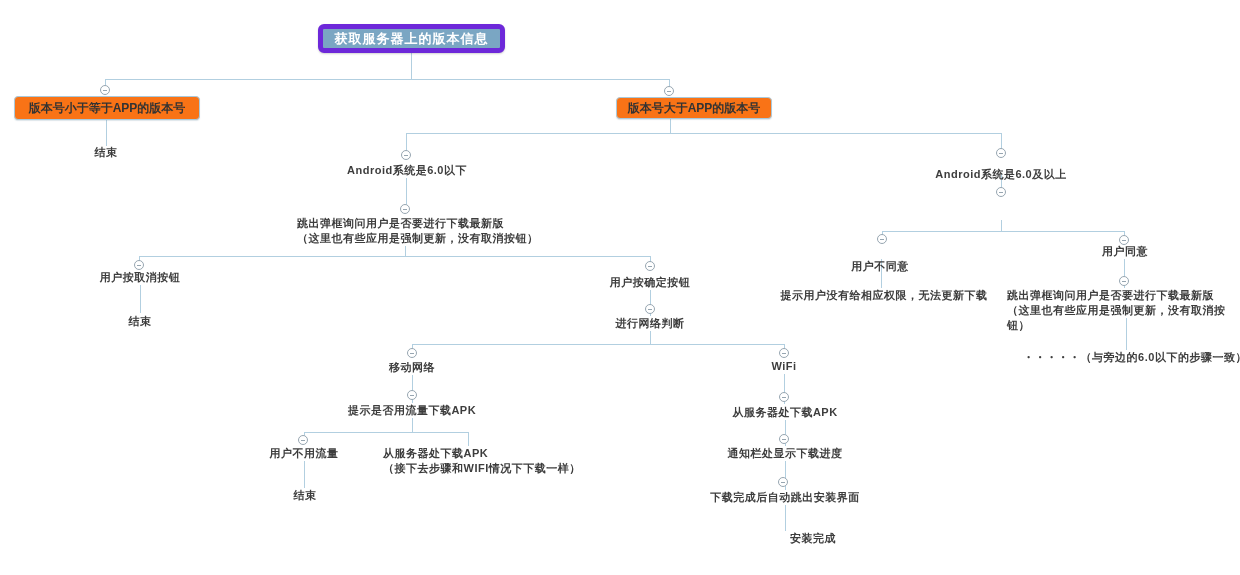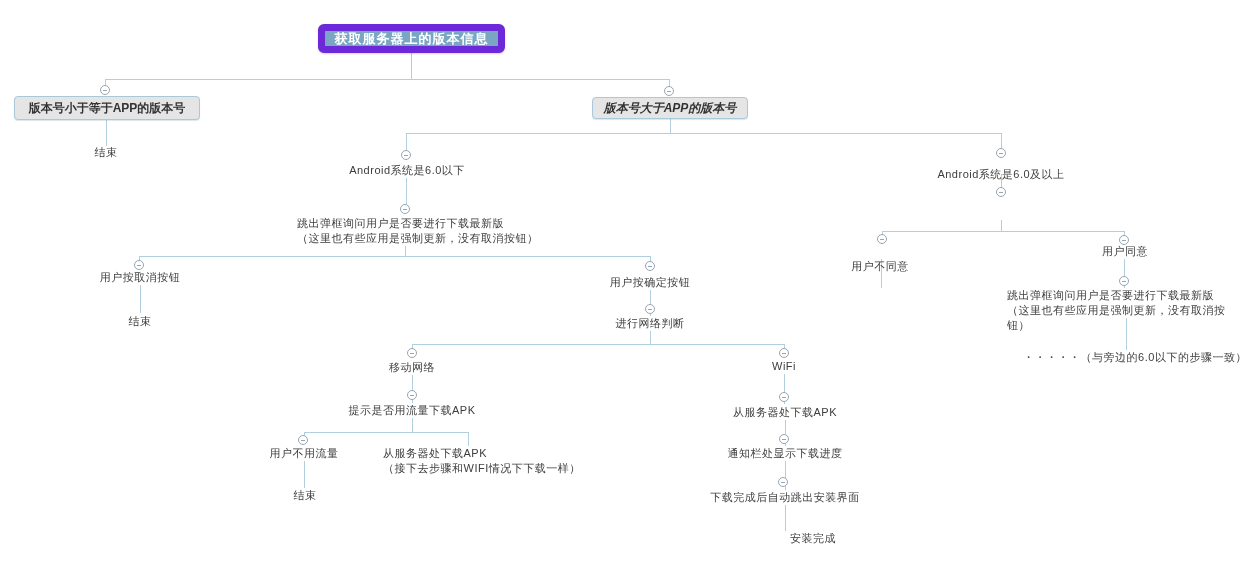--- a/index.html
+++ b/index.html
@@ -20,7 +20,7 @@
     box-shadow:0 1px 1px rgba(120,150,170,.25);
   }
   .rootbox{
-    background:#7aa6c3;border:7px solid #6d28d9;border-radius:6px;
+    background:#7aa6c3;border:5px solid #6d28d9;border-radius:6px;
     color:#fff;font-size:13px;letter-spacing:1px;
     box-shadow:0 1px 2px rgba(0,0,0,.18);
   }

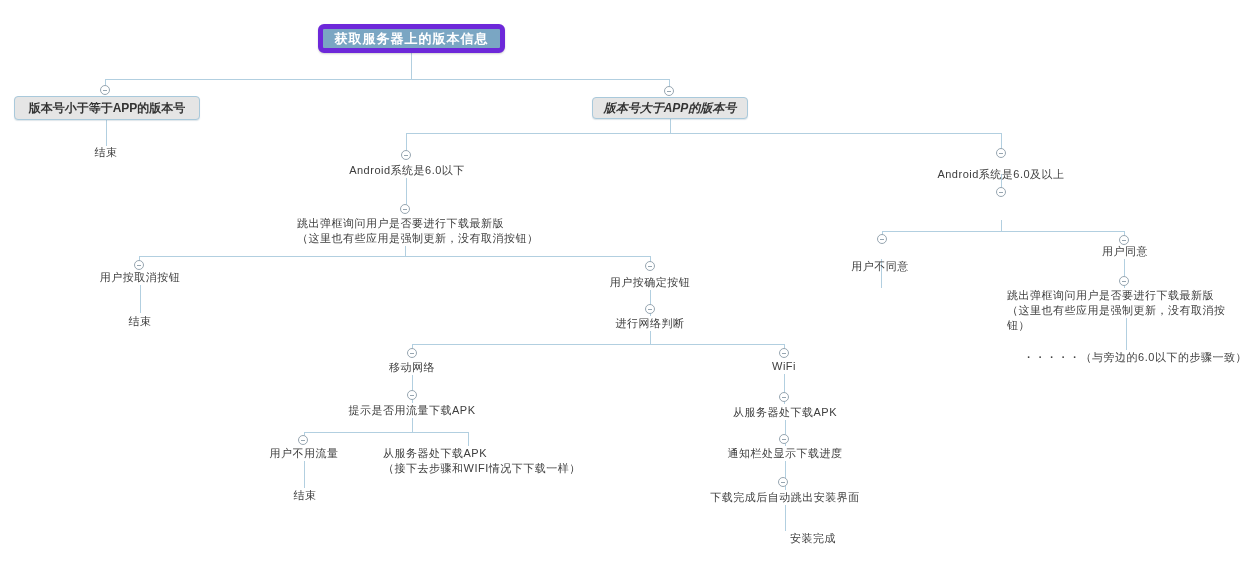--- a/index.html
+++ b/index.html
@@ -15,7 +15,7 @@
   .ctr{transform:translate(-50%,-50%);text-align:center;white-space:nowrap;}
   .box{
     display:flex;align-items:center;justify-content:center;box-sizing:border-box;
-    background:#e5e5e5;border:1px solid #a9c9db;border-radius:4px;
+    background:#f97316;border:1px solid #a9c9db;border-radius:4px;
     font-weight:bold;font-size:12px;color:#333;white-space:nowrap;
     box-shadow:0 1px 1px rgba(120,150,170,.25);
   }

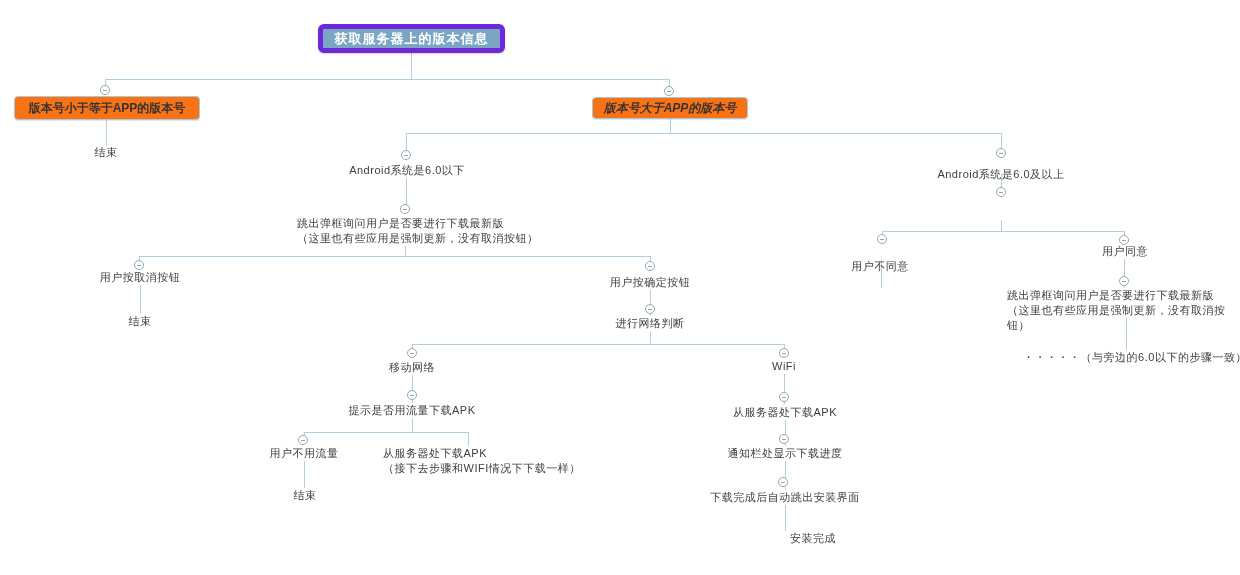--- a/index.html
+++ b/index.html
@@ -66,7 +66,7 @@
 
   <div class="box" style="position:absolute;left:14px;top:96px;width:186px;height:24px;">版本号小于等于APP的版本号</div>
 
-  <div class="box" style="position:absolute;left:592px;top:97px;width:156px;height:22px;font-style:italic;">版本号大于APP的版本号</div>
+  <div class="box" style="position:absolute;left:616px;top:97px;width:156px;height:22px;">版本号大于APP的版本号</div>
 
   <div class="node ctr" style="left:106px;top:152px;">结束</div>
   <div class="node ctr" style="left:407px;top:170px;">Android系统是6.0以下</div>

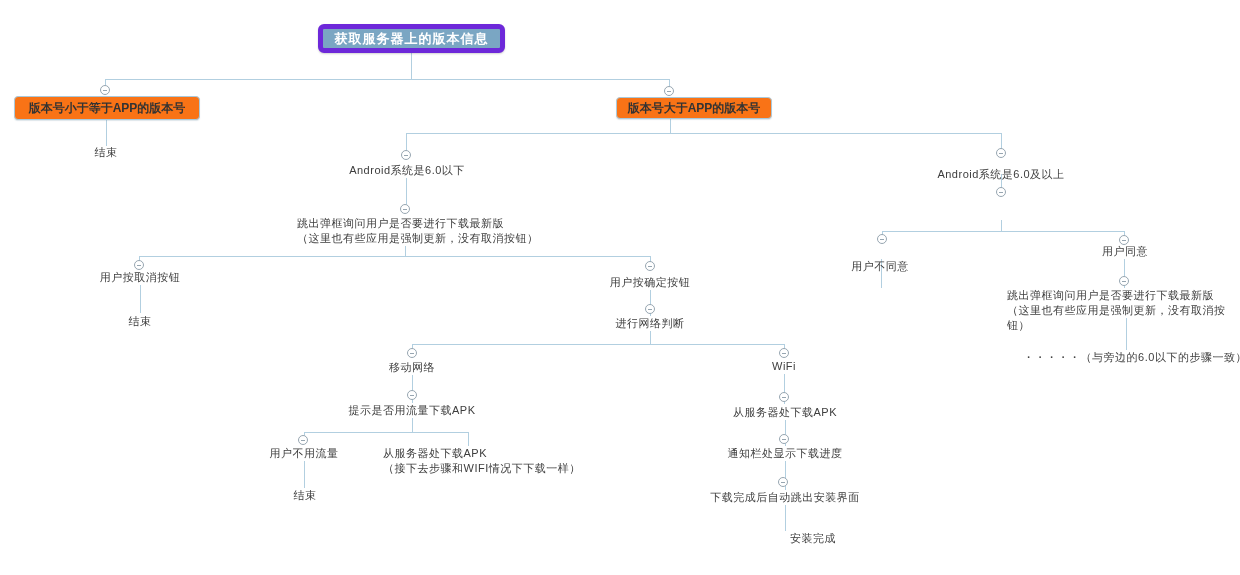--- a/index.html
+++ b/index.html
@@ -10,7 +10,7 @@
   #wires{position:absolute;left:0;top:0;width:1240px;height:575px;}
   .node{
     position:absolute;font-size:11px;line-height:15px;color:#3d3d3d;
-    font-weight:400;white-space:pre-line;letter-spacing:0.5px;
+    font-weight:700;white-space:pre-line;letter-spacing:0.5px;
   }
   .ctr{transform:translate(-50%,-50%);text-align:center;white-space:nowrap;}
   .box{

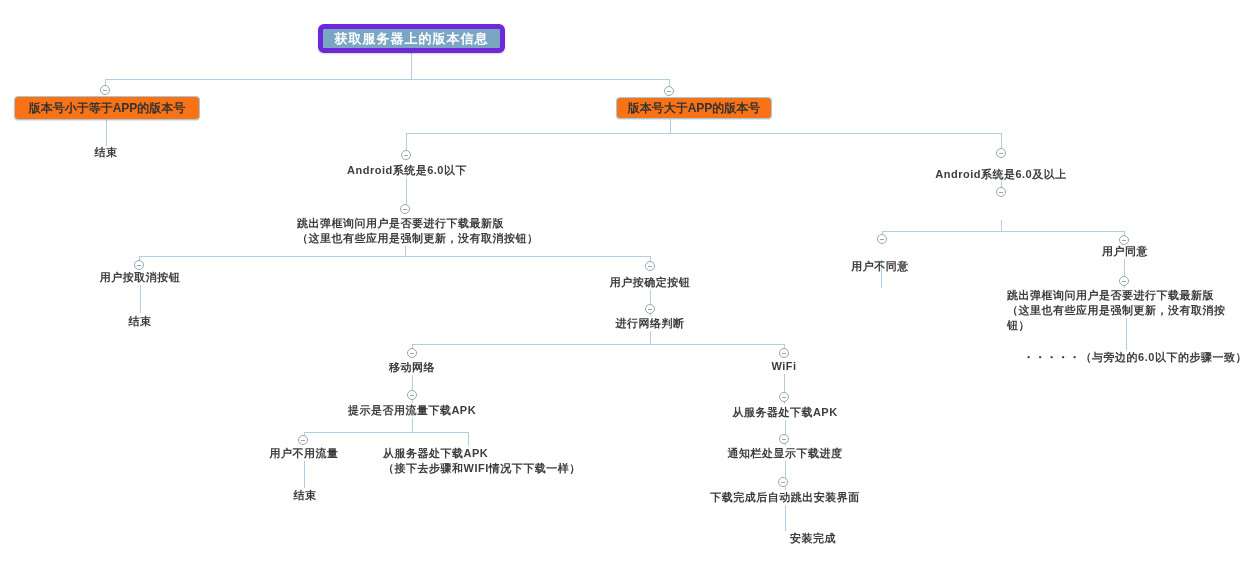--- a/index.html
+++ b/index.html
@@ -80,6 +80,7 @@
   <div class="node ctr" style="left:880px;top:266px;">用户不同意</div>
   <div class="node ctr" style="left:1125px;top:251px;">用户同意</div>
   <div class="node ctr" style="left:412px;top:410px;">提示是否用流量下载APK</div>
+  <div class="node ctr" style="left:884px;top:295px;">提示用户没有给相应权限，无法更新下载</div>
   <div class="node ctr" style="left:304px;top:453px;">用户不用流量</div>
   <div class="node ctr" style="left:305px;top:495px;">结束</div>
   <div class="node ctr" style="left:785px;top:412px;">从服务器处下载APK</div>

